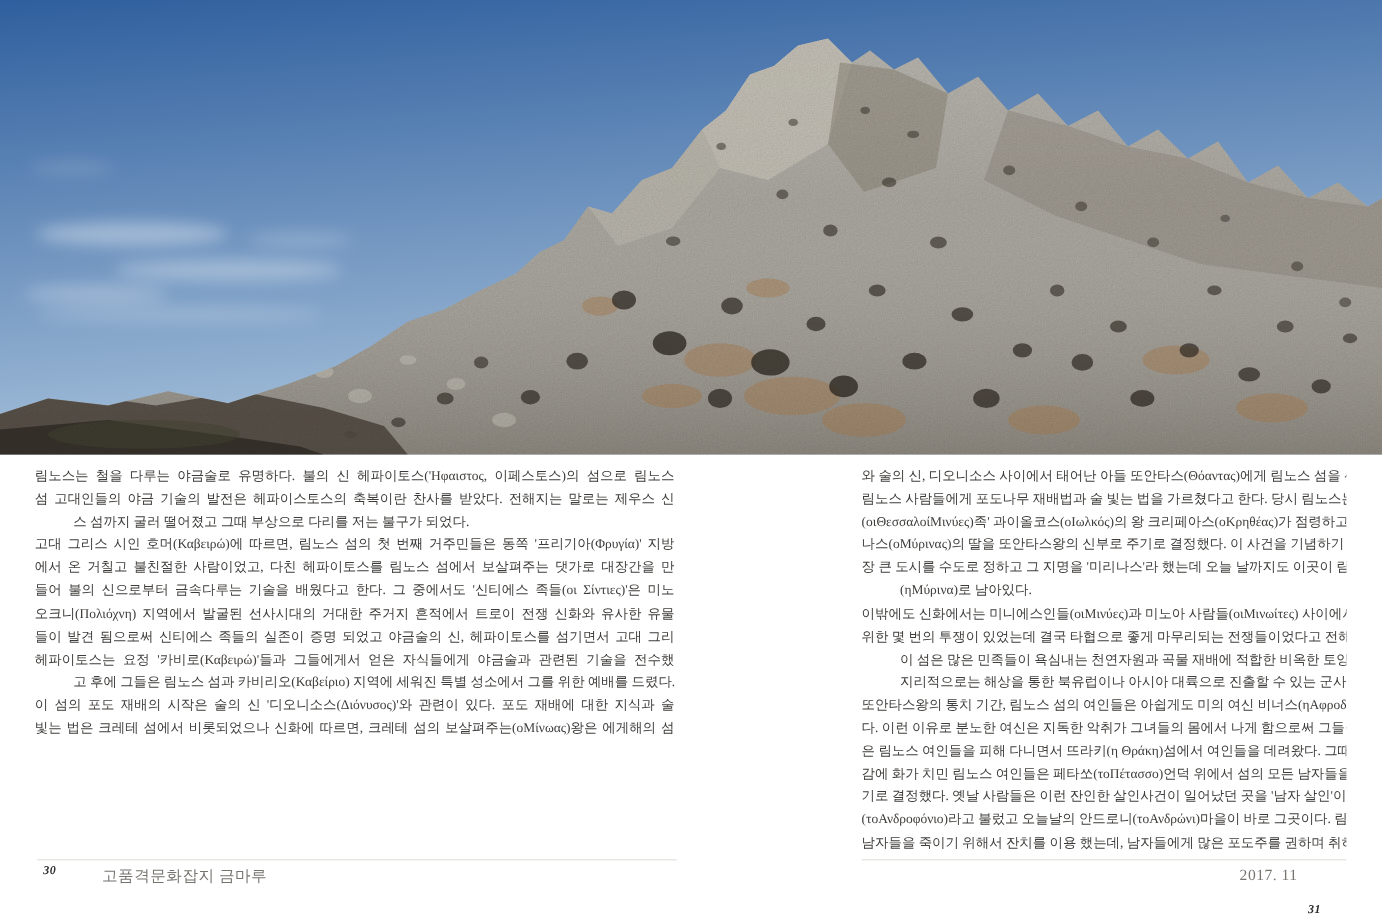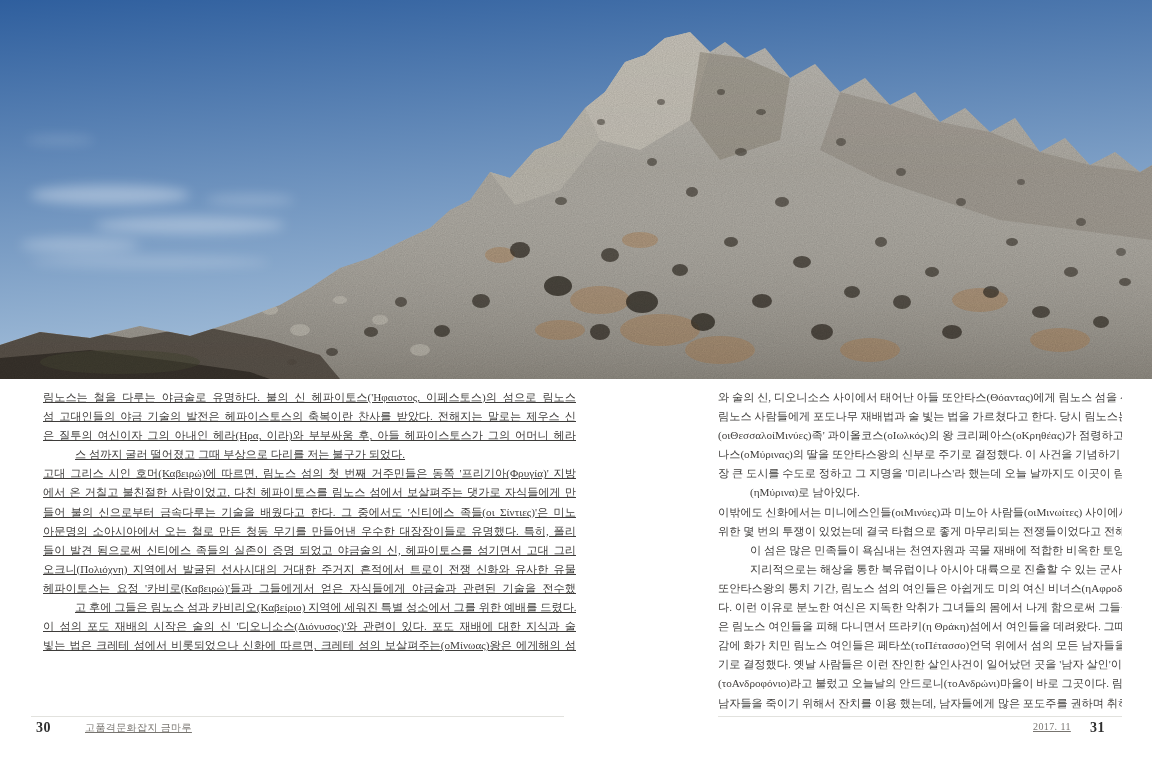--- a/index.html
+++ b/index.html
@@ -23,7 +23,7 @@
     position:absolute;top:388px;
     font-size:11.2px;line-height:19.1px;
   }
-  .col-left{left:43px;width:533px;text-decoration:underline;}
+  .col-left{left:29px;width:533px;}
   .col-right{left:718px;width:404px;}
   .line{
     height:19.1px;overflow:hidden;white-space:nowrap;

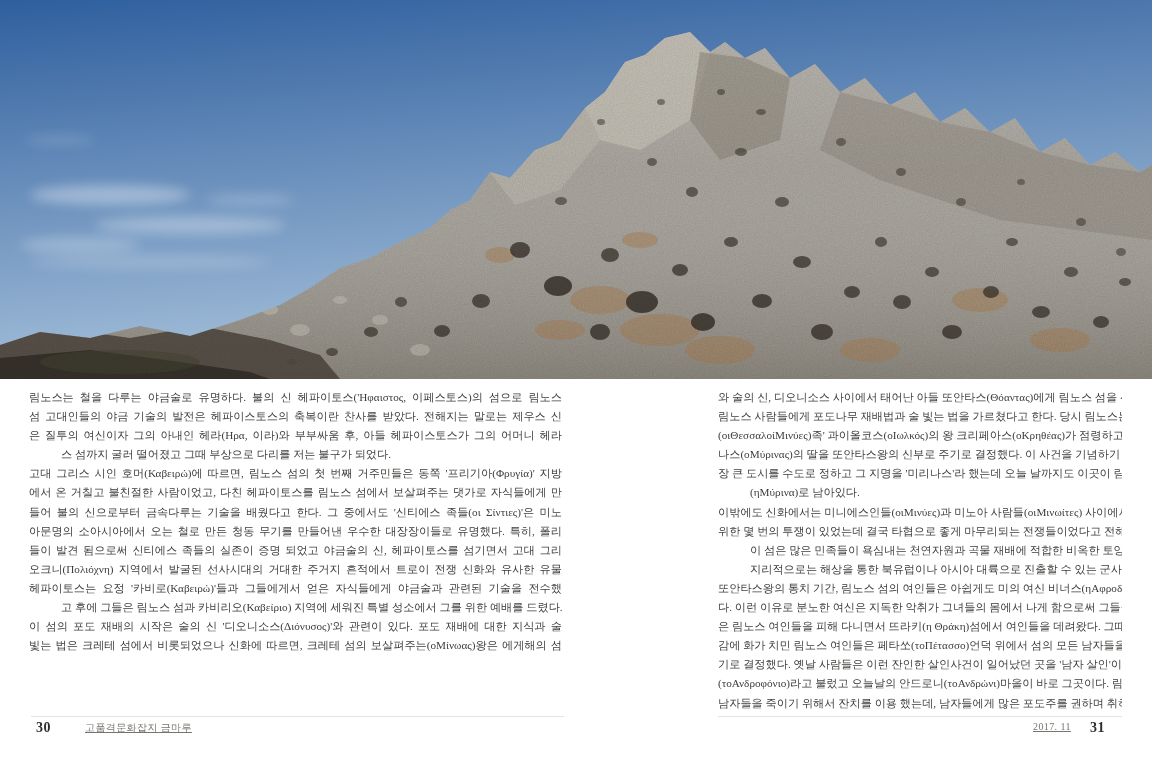--- a/index.html
+++ b/index.html
@@ -172,7 +172,6 @@
 <div class="column col-left">
     <div class="line">림노스는 철을 다루는 야금술로 유명하다. 불의 신 헤파이토스('Ηφαιστος, 이페스토스)의 섬으로 림노스</div>
     <div class="line">섬 고대인들의 야금 기술의 발전은 헤파이스토스의 축복이란 찬사를 받았다. 전해지는 말로는 제우스 신</div>
-    <div class="line">은 질투의 여신이자 그의 아내인 헤라(Ηρα, 이라)와 부부싸움 후, 아들 헤파이스토스가 그의 어머니 헤라</div>
     <div class="line para-end">스 섬까지 굴러 떨어졌고 그때 부상으로 다리를 저는 불구가 되었다.</div>
     <div class="line">고대 그리스 시인 호머(Καβειρώ)에 따르면, 림노스 섬의 첫 번째 거주민들은 동쪽 '프리기아(Φρυγία)' 지방</div>
     <div class="line">에서 온 거칠고 불친절한 사람이었고, 다친 헤파이토스를 림노스 섬에서 보살펴주는 댓가로 자식들에게 만</div>

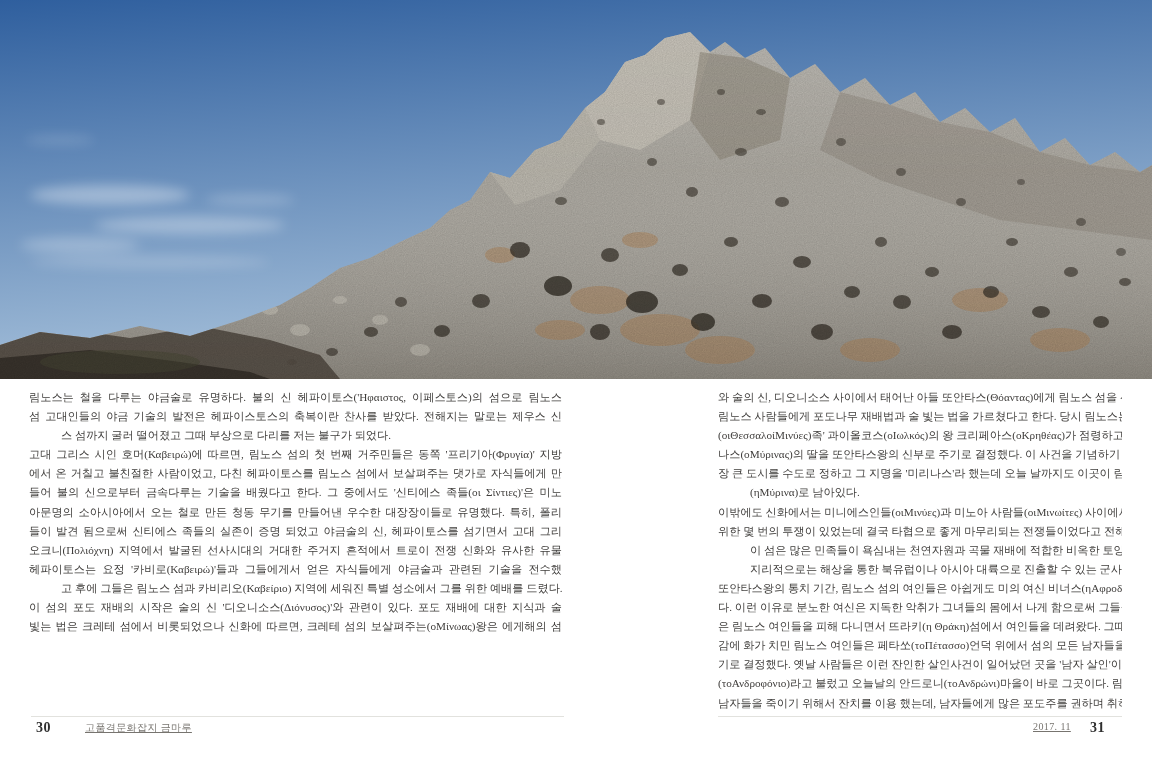--- a/index.html
+++ b/index.html
@@ -174,7 +174,7 @@
     <div class="line">섬 고대인들의 야금 기술의 발전은 헤파이스토스의 축복이란 찬사를 받았다. 전해지는 말로는 제우스 신</div>
     <div class="line para-end">스 섬까지 굴러 떨어졌고 그때 부상으로 다리를 저는 불구가 되었다.</div>
     <div class="line">고대 그리스 시인 호머(Καβειρώ)에 따르면, 림노스 섬의 첫 번째 거주민들은 동쪽 '프리기아(Φρυγία)' 지방</div>
-    <div class="line">에서 온 거칠고 불친절한 사람이었고, 다친 헤파이토스를 림노스 섬에서 보살펴주는 댓가로 자식들에게 만</div>
+    <div class="line">에서 온 거칠고 불친절한 사람이었고, 다친 헤파이토스를 림노스 섬에서 보살펴주는 댓가로 대장간을 만</div>
     <div class="line">들어 불의 신으로부터 금속다루는 기술을 배웠다고 한다. 그 중에서도 '신티에스 족들(οι Σίντιες)'은 미노</div>
     <div class="line">아문명의 소아시아에서 오는 철로 만든 청동 무기를 만들어낸 우수한 대장장이들로 유명했다. 특히, 폴리</div>
     <div class="line">들이 발견 됨으로써 신티에스 족들의 실존이 증명 되었고 야금술의 신, 헤파이토스를 섬기면서 고대 그리</div>

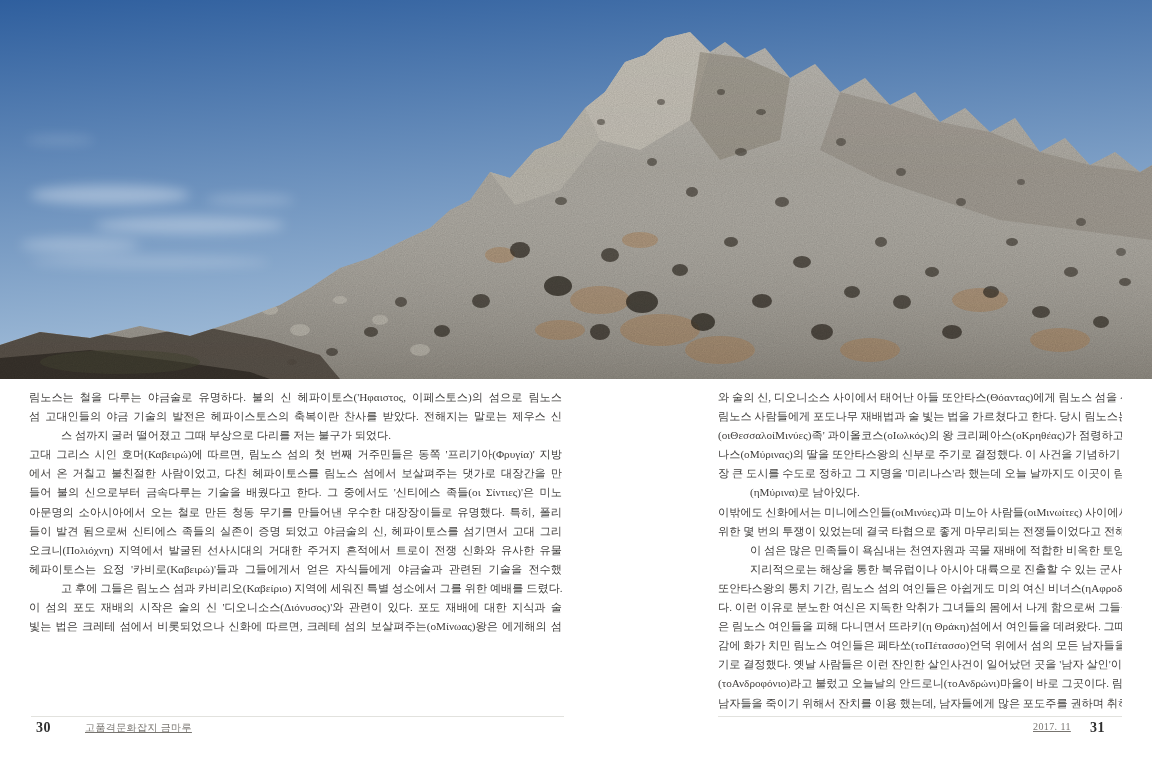--- a/index.html
+++ b/index.html
@@ -176,7 +176,6 @@
     <div class="line">고대 그리스 시인 호머(Καβειρώ)에 따르면, 림노스 섬의 첫 번째 거주민들은 동쪽 '프리기아(Φρυγία)' 지방</div>
     <div class="line">에서 온 거칠고 불친절한 사람이었고, 다친 헤파이토스를 림노스 섬에서 보살펴주는 댓가로 대장간을 만</div>
     <div class="line">들어 불의 신으로부터 금속다루는 기술을 배웠다고 한다. 그 중에서도 '신티에스 족들(οι Σίντιες)'은 미노</div>
-    <div class="line">아문명의 소아시아에서 오는 철로 만든 청동 무기를 만들어낸 우수한 대장장이들로 유명했다. 특히, 폴리</div>
     <div class="line">들이 발견 됨으로써 신티에스 족들의 실존이 증명 되었고 야금술의 신, 헤파이토스를 섬기면서 고대 그리</div>
     <div class="line">오크니(Πολιόχνη) 지역에서 발굴된 선사시대의 거대한 주거지 흔적에서 트로이 전쟁 신화와 유사한 유물</div>
     <div class="line">헤파이토스는 요정 '카비로(Καβειρώ)'들과 그들에게서 얻은 자식들에게 야금술과 관련된 기술을 전수했</div>

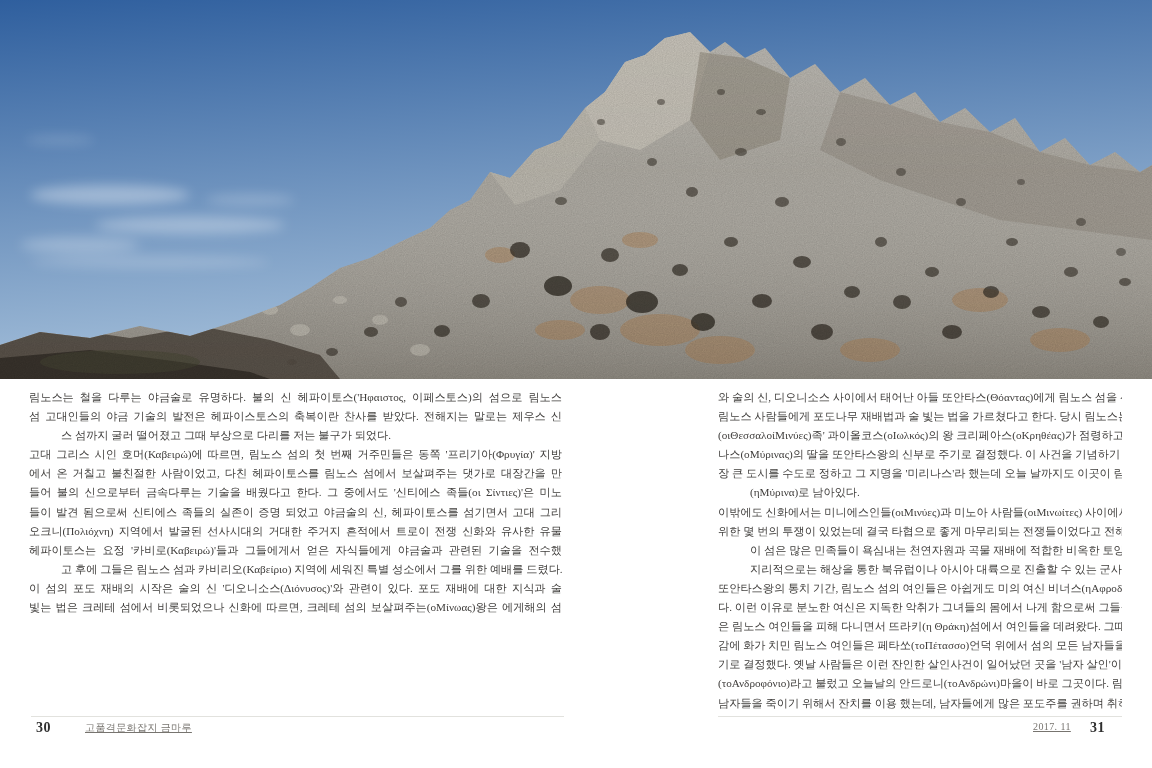--- a/index.html
+++ b/index.html
@@ -176,8 +176,8 @@
     <div class="line">고대 그리스 시인 호머(Καβειρώ)에 따르면, 림노스 섬의 첫 번째 거주민들은 동쪽 '프리기아(Φρυγία)' 지방</div>
     <div class="line">에서 온 거칠고 불친절한 사람이었고, 다친 헤파이토스를 림노스 섬에서 보살펴주는 댓가로 대장간을 만</div>
     <div class="line">들어 불의 신으로부터 금속다루는 기술을 배웠다고 한다. 그 중에서도 '신티에스 족들(οι Σίντιες)'은 미노</div>
+    <div class="line">오크니(Πολιόχνη) 지역에서 발굴된 선사시대의 거대한 주거지 흔적에서 트로이 전쟁 신화와 유사한 유물</div>
     <div class="line">들이 발견 됨으로써 신티에스 족들의 실존이 증명 되었고 야금술의 신, 헤파이토스를 섬기면서 고대 그리</div>
-    <div class="line">오크니(Πολιόχνη) 지역에서 발굴된 선사시대의 거대한 주거지 흔적에서 트로이 전쟁 신화와 유사한 유물</div>
     <div class="line">헤파이토스는 요정 '카비로(Καβειρώ)'들과 그들에게서 얻은 자식들에게 야금술과 관련된 기술을 전수했</div>
     <div class="line para-end">고 후에 그들은 림노스 섬과 카비리오(Καβείριο) 지역에 세워진 특별 성소에서 그를 위한 예배를 드렸다.</div>
     <div class="line">이 섬의 포도 재배의 시작은 술의 신 '디오니소스(Διόνυσος)'와 관련이 있다. 포도 재배에 대한 지식과 술</div>

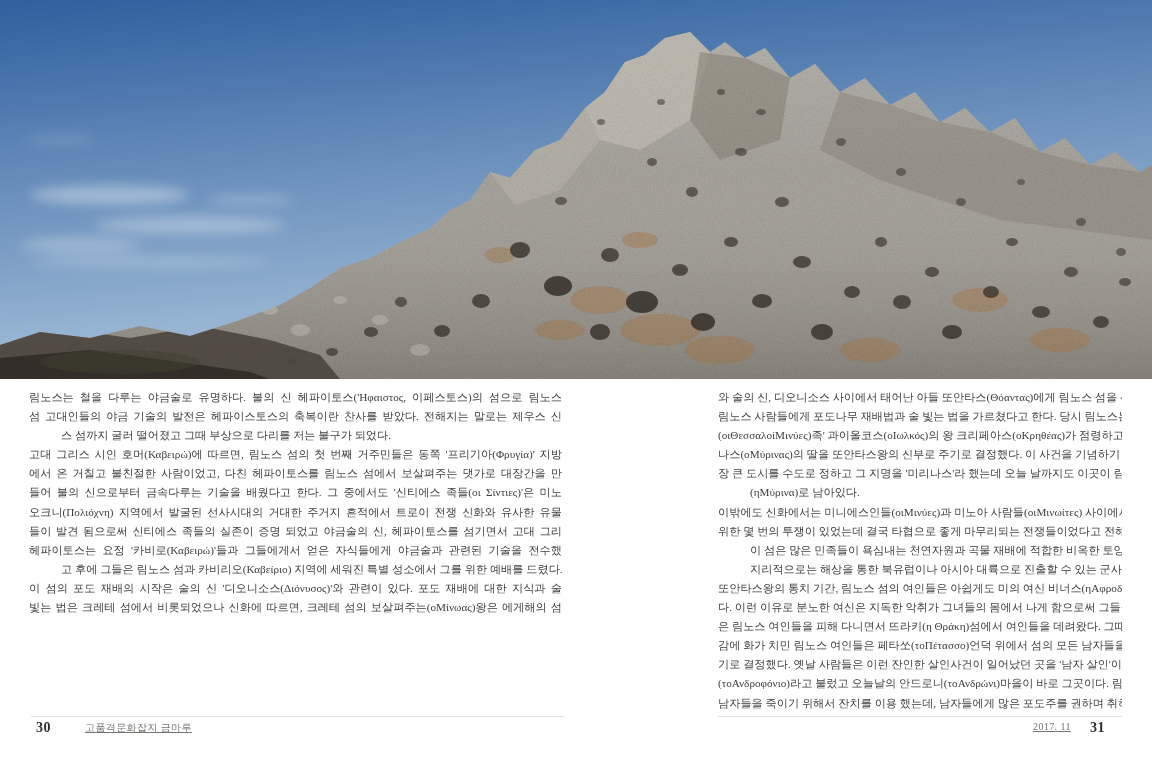--- a/index.html
+++ b/index.html
@@ -36,8 +36,9 @@
   .rule-left{left:31px;width:533px;}
   .rule-right{left:718px;width:404px;}
   .folio{
-    position:absolute;top:720px;font-size:14px;font-weight:bold;color:#2f2f2f;
+    position:absolute;top:720px;font-size:10px;font-weight:bold;color:#2f2f2f;
     letter-spacing:.5px;
+    font-style:italic;
   }
   .folio-left{left:36px;}
   .folio-right{left:1090px;}

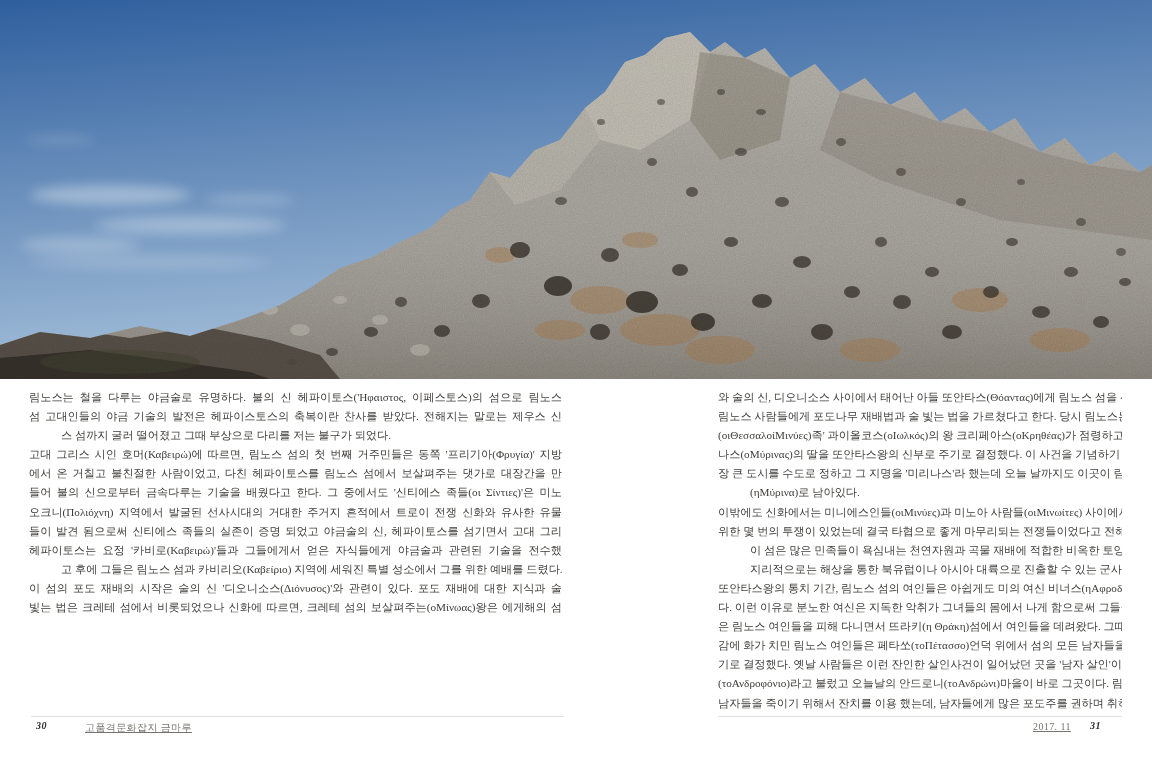--- a/index.html
+++ b/index.html
@@ -43,7 +43,7 @@
   .folio-left{left:36px;}
   .folio-right{left:1090px;}
   .footer-label{
-    position:absolute;top:721px;font-size:10px;color:#77746f;letter-spacing:.4px;text-decoration:underline;
+    position:absolute;top:721px;font-size:13px;color:#77746f;letter-spacing:.4px;
   }
   .label-left{left:85px;}
   .label-right{left:1033px;}

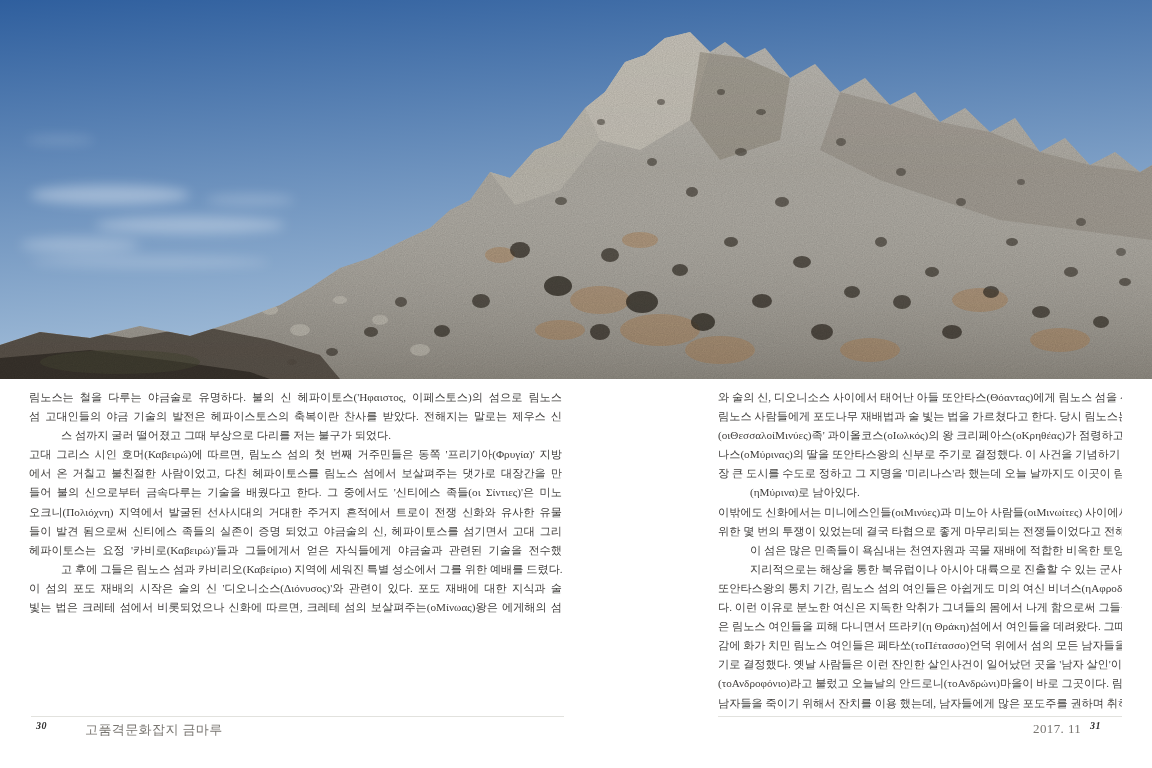--- a/index.html
+++ b/index.html
@@ -41,7 +41,7 @@
     font-style:italic;
   }
   .folio-left{left:36px;}
-  .folio-right{left:1090px;}
+  .folio-right{left:1090px;margin-top:33px;}
   .footer-label{
     position:absolute;top:721px;font-size:13px;color:#77746f;letter-spacing:.4px;
   }

